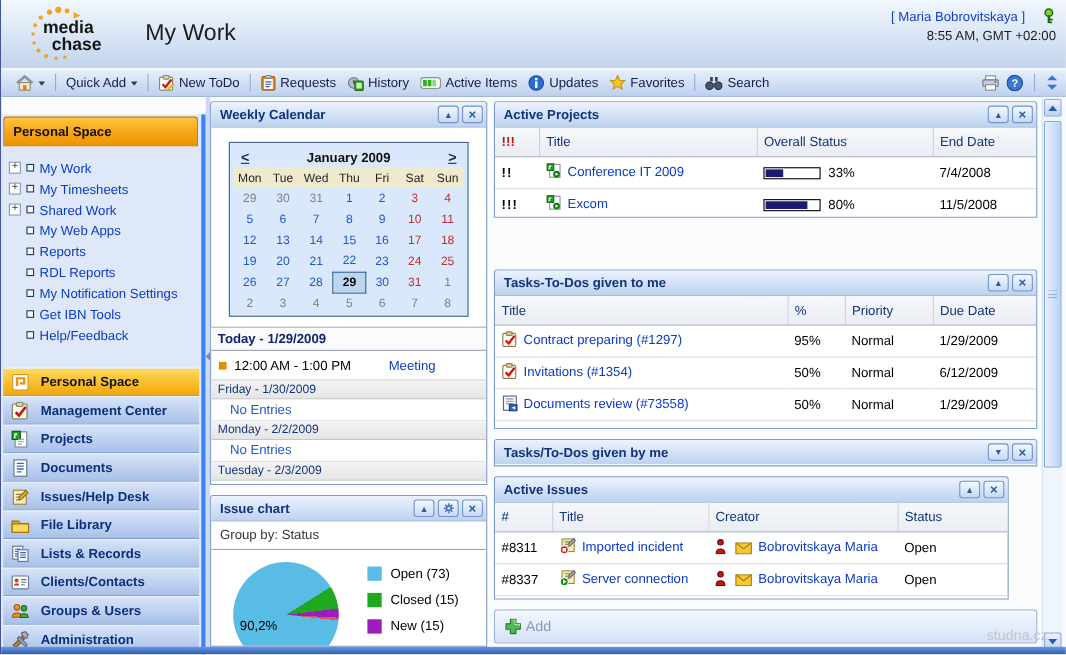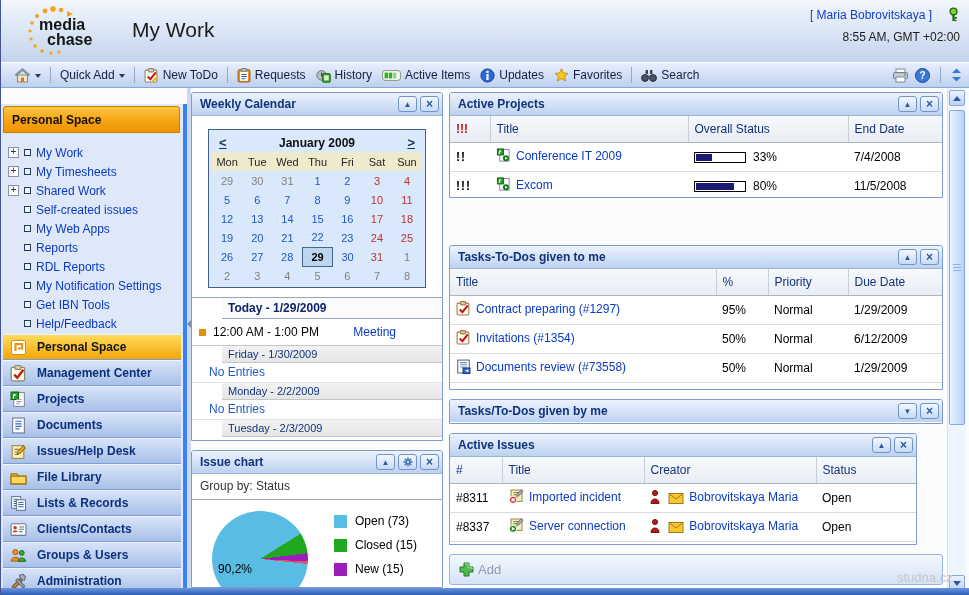--- a/index.html
+++ b/index.html
@@ -13,7 +13,7 @@
   .user-block{position:absolute;right:10px;top:7px;text-align:right;font-size:12px;}
   .user-line{display:flex;align-items:center;justify-content:flex-end;gap:15px;}
   .user-name{color:#1141c9;cursor:pointer;}
-  .user-time{color:#1c1c1c;margin-top:8px;}
+  .user-time{color:#1c1c1c;margin-top:3px;}
 
   
   .toolbar{position:absolute;left:0;top:62px;width:969px;height:26px;box-sizing:border-box;

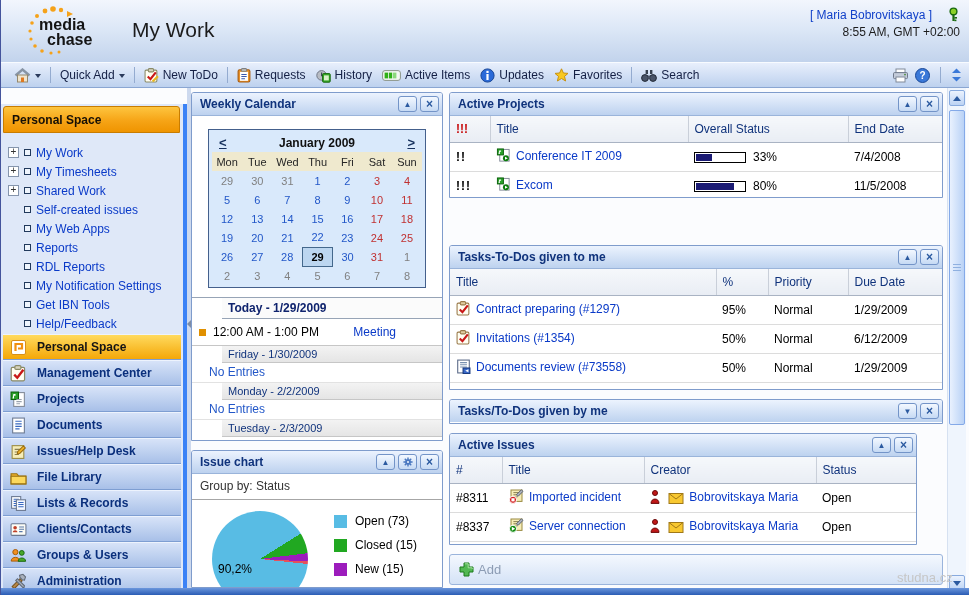--- a/index.html
+++ b/index.html
@@ -294,11 +294,6 @@
           <span class="expander">+</span>
           <span class="bullet"></span>
           <a class="tree-link">Shared Work</a>
-        </div>
-        <div class="tree-row">
-          <span class="spacer"></span>
-          <span class="bullet"></span>
-          <a class="tree-link">Self-created issues</a>
         </div>
         <div class="tree-row">
           <span class="spacer"></span>

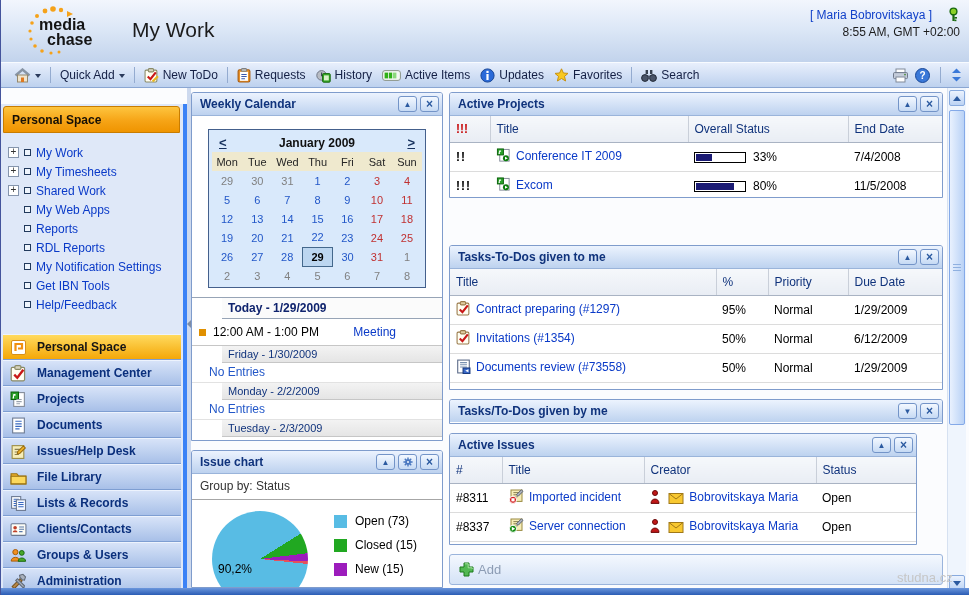--- a/index.html
+++ b/index.html
@@ -82,7 +82,7 @@
 
   .agenda{border-top:1px solid #97a4b6;}
   .ag-day{background:linear-gradient(#f3f3f3,#e5e5e5);color:#10337c;font-size:11px;
-    padding:2px 6px;border-bottom:1px solid #c6c6c6;margin-left:30px;}
+    padding:2px 6px;border-bottom:1px solid #c6c6c6;}
   .ag-day.today{background:#fbfbfb;font-weight:bold;font-size:12px;color:#10246e;
     border-bottom:1px solid #97a4b6;padding:3px 6px;}
   .ag-entry{display:flex;align-items:center;padding:6px 46px 6px 7px;border-bottom:1px solid #c6c6c6;}

